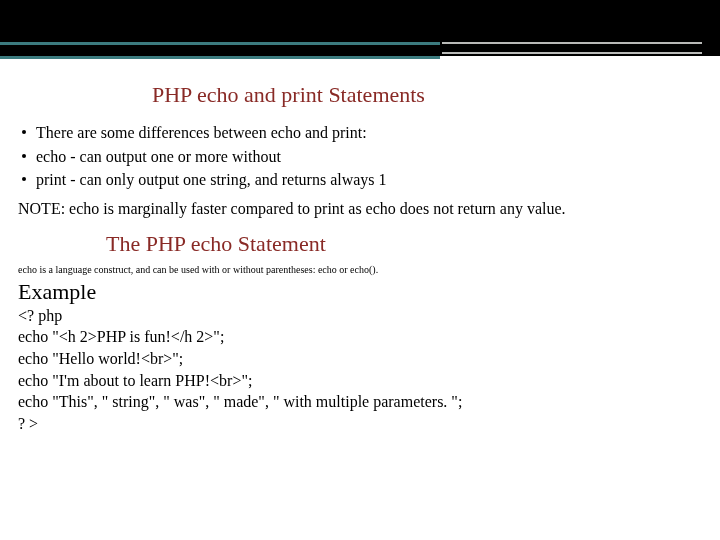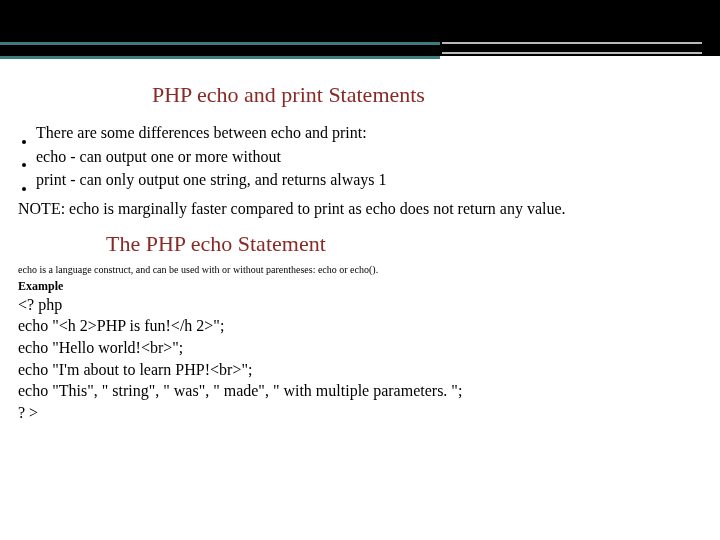--- a/index.html
+++ b/index.html
@@ -58,7 +58,7 @@
   }
   .bullets .row {
     display: flex;
-    align-items: flex-end;
+    align-items: flex-start;
     margin-bottom: 2px;
   }
   .bullets .dot {

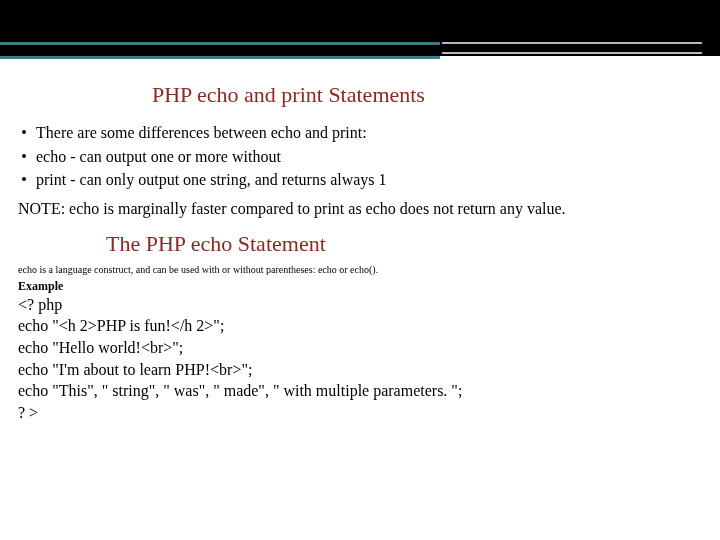--- a/index.html
+++ b/index.html
@@ -85,8 +85,8 @@
     line-height: 1.35;
   }
   .example-label {
-    font-weight: bold;
-    font-size: 12px;
+    font-weight: normal;
+    font-size: 22px;
     margin-top: 2px;
   }
   .code-lines {

